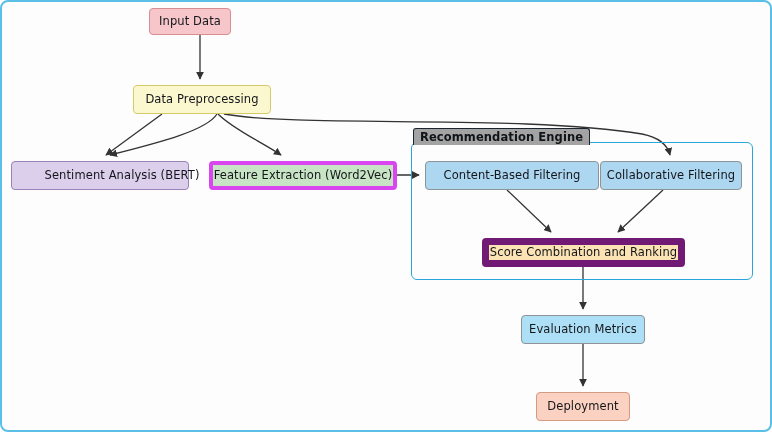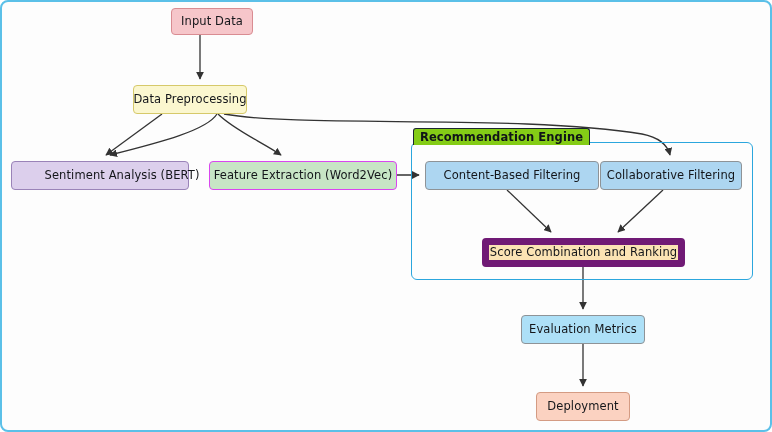--- a/index.html
+++ b/index.html
@@ -107,7 +107,7 @@
   <div class="subgraph" style="left:409px; top:140px; width:342px; height:138px;"></div>
   <div class="subgraph-label" style="left:411px; top:126px; height:17px;">Recommendation Engine</div>
 
-  <div class="node node-pink" style="left:169px; top:6px; width:82px; height:27px;">Input Data</div>
+  <div class="node node-pink" style="left:147px; top:6px; width:82px; height:27px;">Input Data</div>
 
   <div class="node node-yellow" style="left:131px; top:83px; width:114px; height:29px;">Data Preprocessing</div>
 

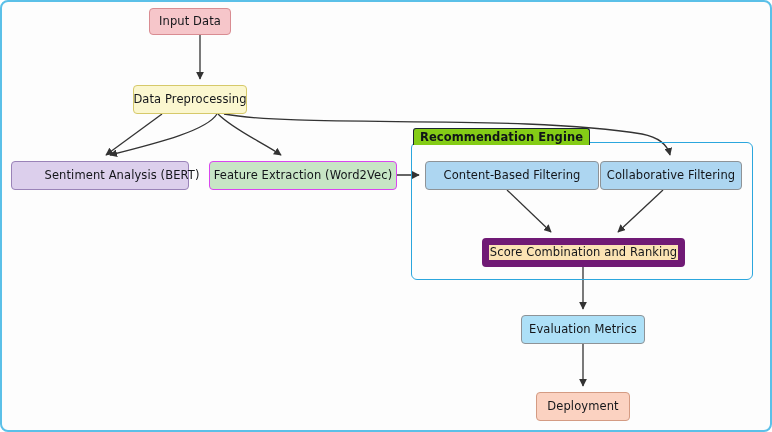--- a/index.html
+++ b/index.html
@@ -109,7 +109,7 @@
 
   <div class="node node-pink" style="left:147px; top:6px; width:82px; height:27px;">Input Data</div>
 
-  <div class="node node-yellow" style="left:131px; top:83px; width:114px; height:29px;">Data Preprocessing</div>
+  <div class="node node-yellow" style="left:131px; top:83px; width:138px; height:29px;">Data Preprocessing</div>
 
   <div class="node node-purple" style="left:9px; top:159px; width:178px; height:29px;">Sentiment Analysis (BERT)</div>
 

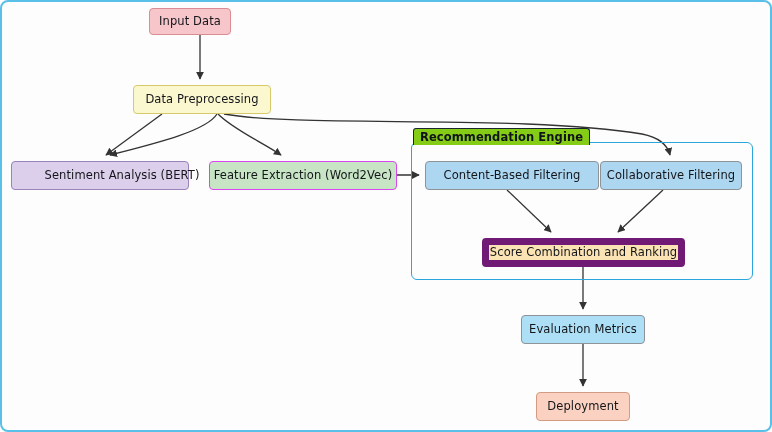--- a/index.html
+++ b/index.html
@@ -58,7 +58,7 @@
   .subgraph-label {
     position: absolute;
     box-sizing: border-box;
-    background: #84cc16;
+    background: #a3a3a3;
     border: 1.4px solid #1b2530;
     border-bottom: none;
     border-radius: 3px 3px 0 0;

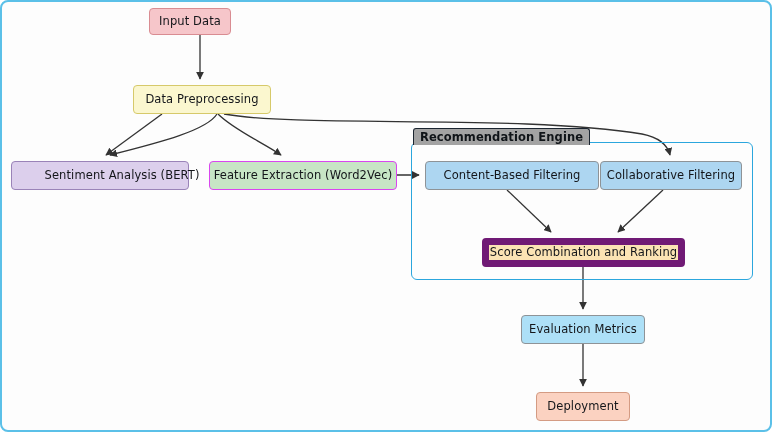--- a/index.html
+++ b/index.html
@@ -42,7 +42,7 @@
   .node-pink     { background: #f6c6ca; border: 1px solid #d98c92; }
   .node-yellow   { background: #fbf7cf; border: 1px solid #d6c96a; }
   .node-purple   { background: #dccfec; border: 1px solid #9a83b8; padding-left: 44px; }
-  .node-green    { background: #c7e5c5; border: 1px solid #d946ef; }
+  .node-green    { background: #c7e5c5; border: 4px solid #d946ef; }
   .node-blue     { background: #add6f1; border: 1px solid #8e9397; }
   .node-orange   { background: #fbe3b4; border: 7px solid #701a75; }
   .node-lblue    { background: #ade0f7; border: 1px solid #8e9397; }

